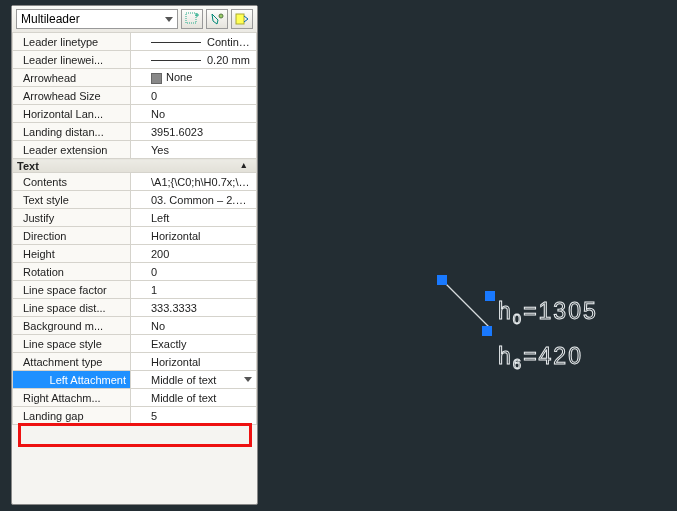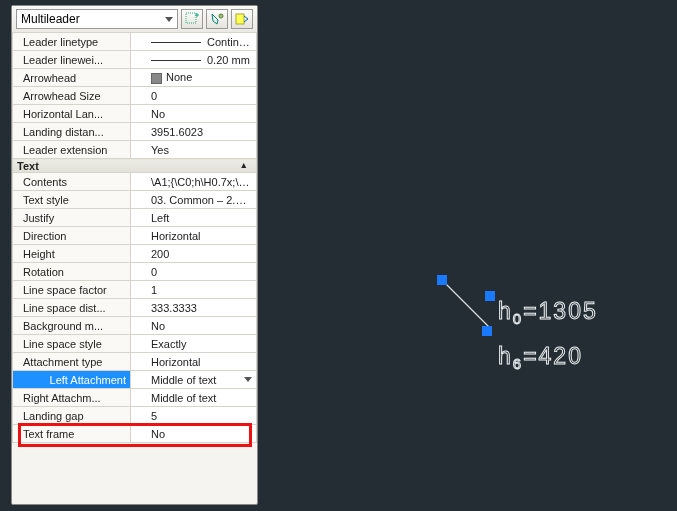--- a/index.html
+++ b/index.html
@@ -179,10 +179,6 @@
           <td class="label">Landing gap</td>
           <td class="value">5</td>
         </tr>
-    <tr>
-          <td class="label">Text frame</td>
-          <td class="value">No</td>
-        </tr>
   </tbody>
     </table>
 </div>

